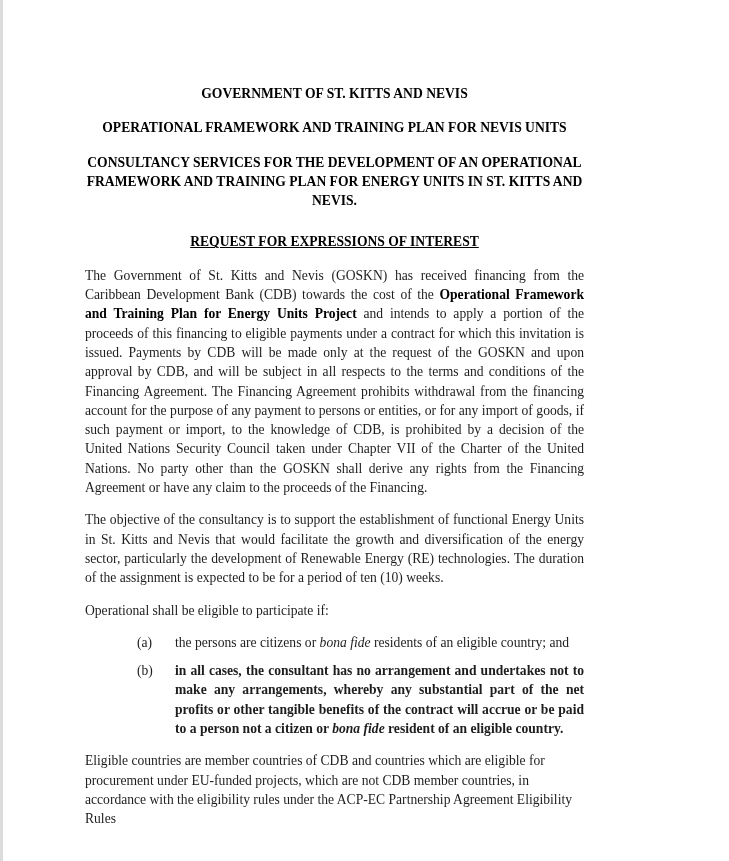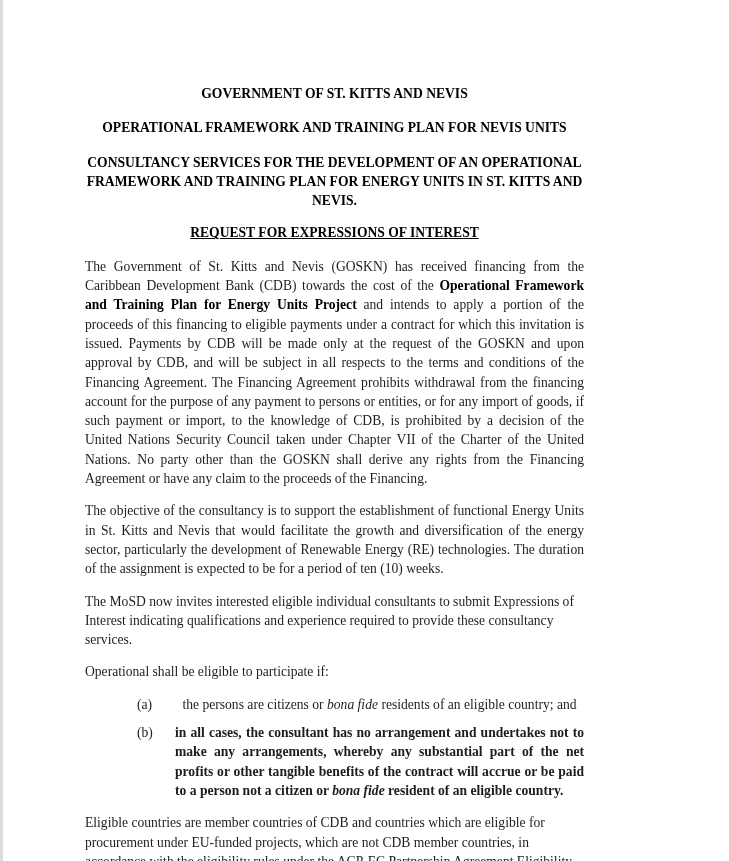--- a/index.html
+++ b/index.html
@@ -29,7 +29,7 @@
     max-width: 552px;
     margin-left: auto;
     margin-right: auto;
-    margin-bottom: 13px;
+    margin-bottom: 22px;
   }
   .heading.underlined {
     text-decoration: underline;

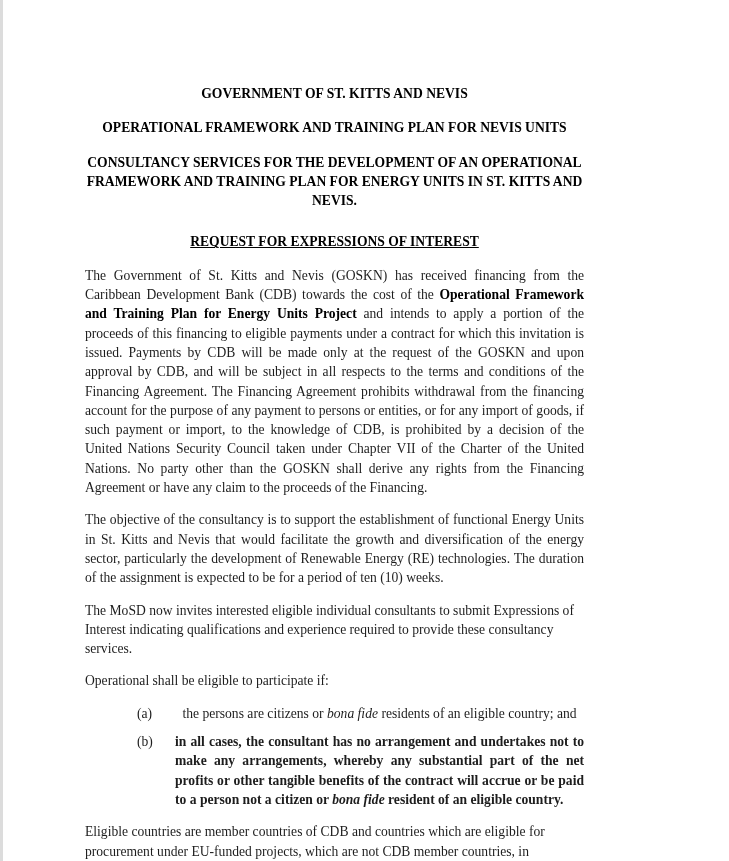--- a/index.html
+++ b/index.html
@@ -70,7 +70,6 @@
 
   <p class="para justify">The objective of the consultancy is to support the establishment of functional Energy Units in St. Kitts and Nevis that would facilitate the growth and diversification of the energy sector, particularly the development of Renewable Energy (RE) technologies. The duration of the assignment is expected to be for a period of ten (10) weeks.</p>
 
-  <p class="para">The MoSD now invites interested eligible individual consultants to submit Expressions of Interest indicating qualifications and experience required to provide these consultancy services.</p>
 
   <p class="para">Operational shall be eligible to participate if:</p>
 

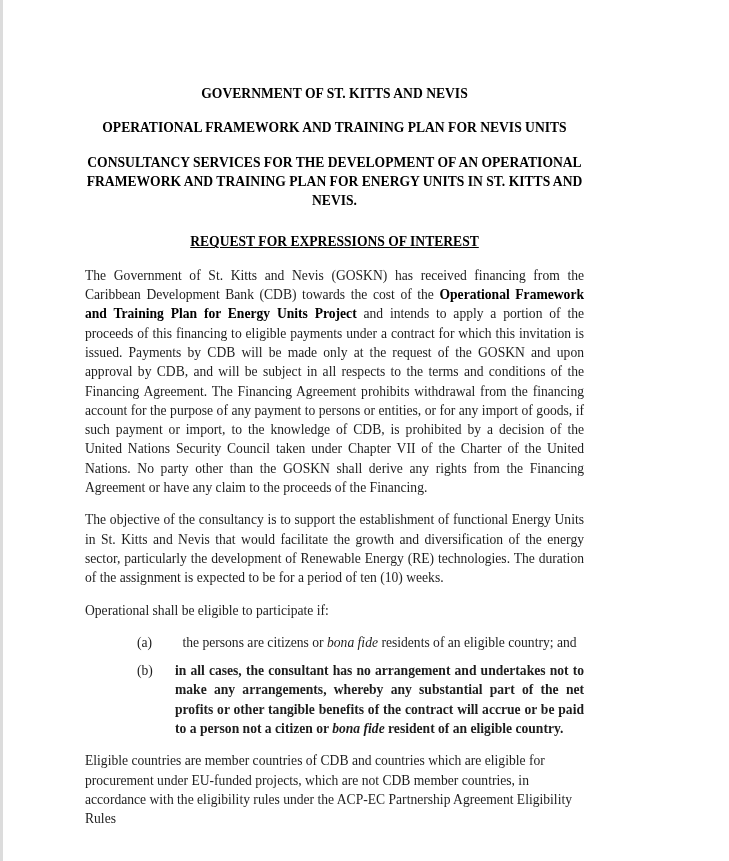--- a/index.html
+++ b/index.html
@@ -49,7 +49,7 @@
   }
   .list-item.last { margin-bottom: 13px; }
   .li-label { flex: 0 0 38px; width: 38px; }
-  .li-text { flex: 1; text-align: center; }
+  .li-text { flex: 1; }
   .list-item.justify .li-text { text-align: justify; font-weight: bold; }
 </style>
 </head>

